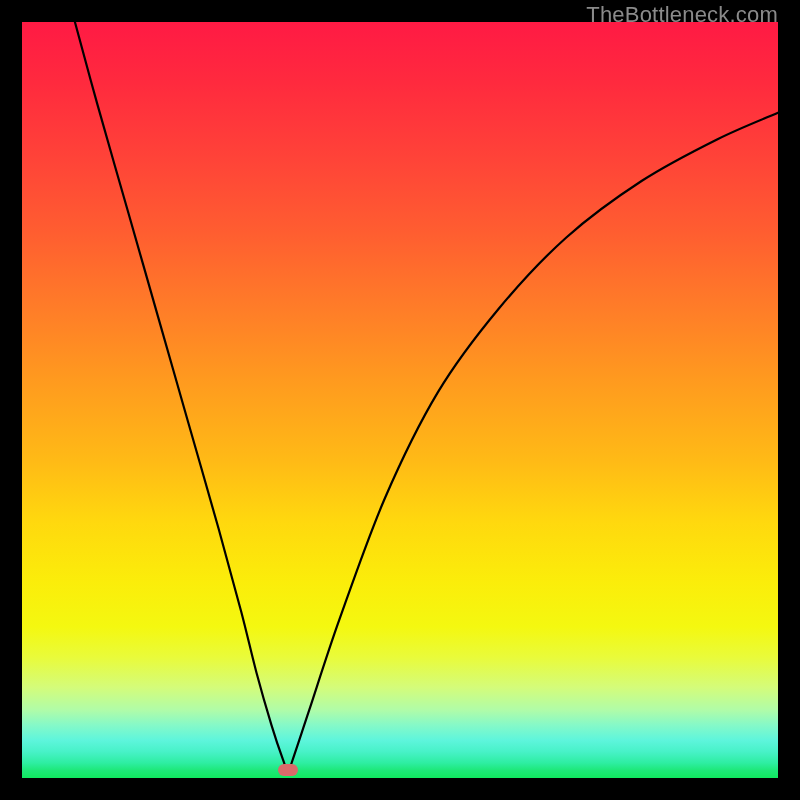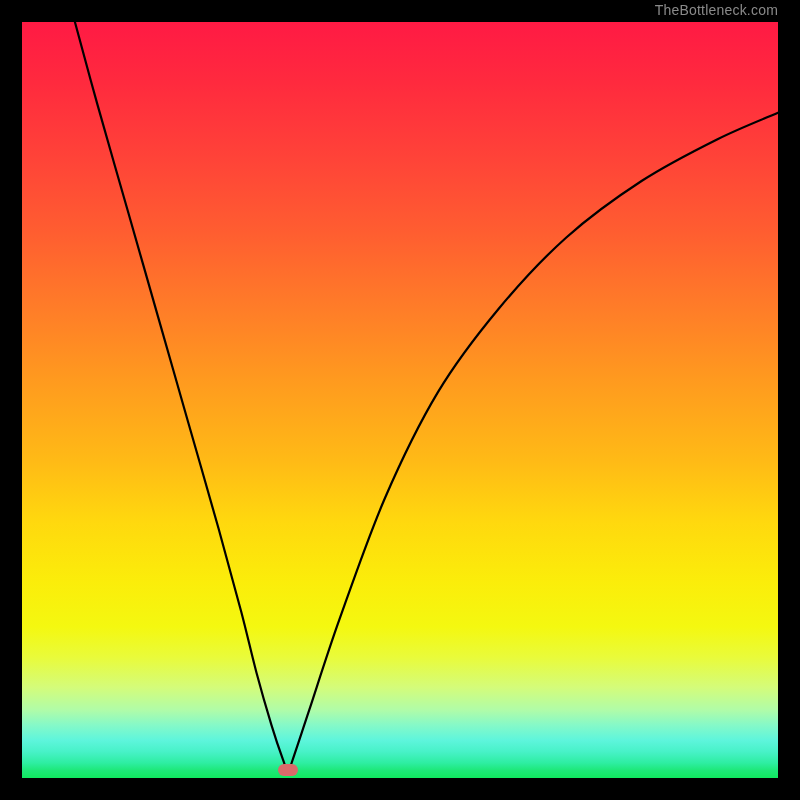--- a/index.html
+++ b/index.html
@@ -46,7 +46,7 @@
     top: 2px;
     right: 22px;
     color: #8a8a8a;
-    font-size: 14px;
+    font-size: 22px;
     font-weight: 400;
     letter-spacing: 0.2px;
   }

